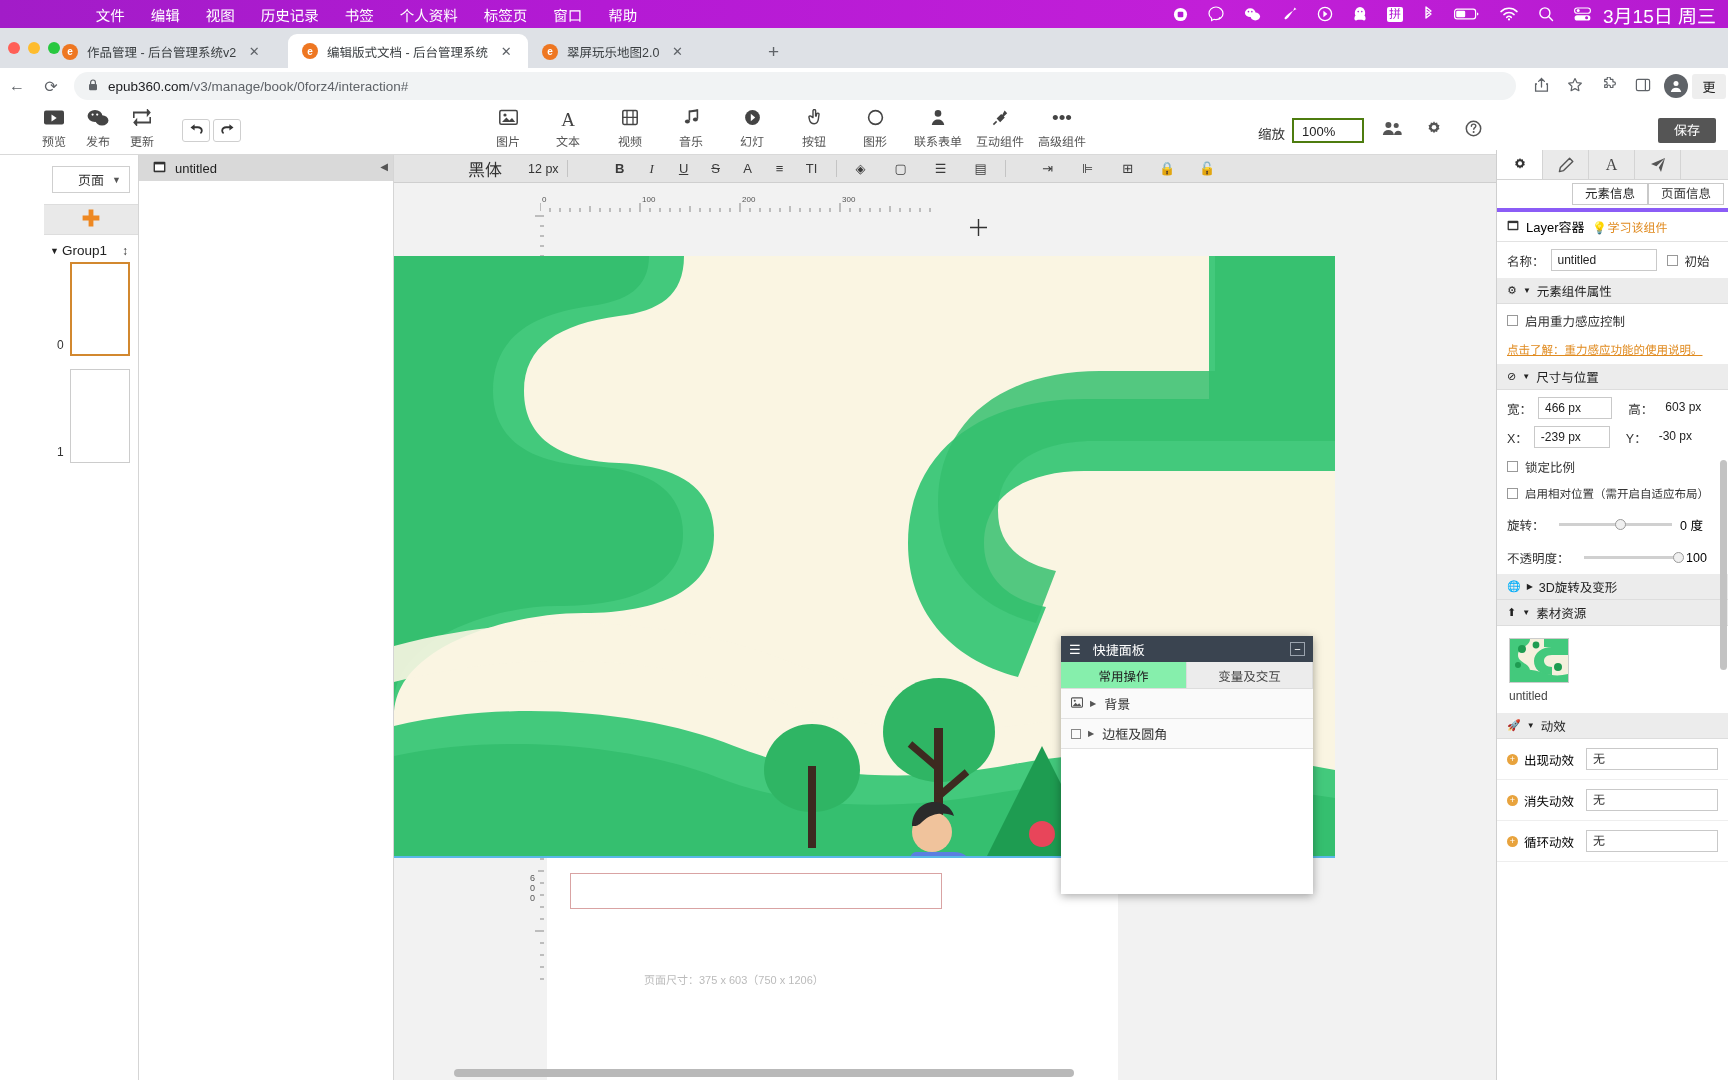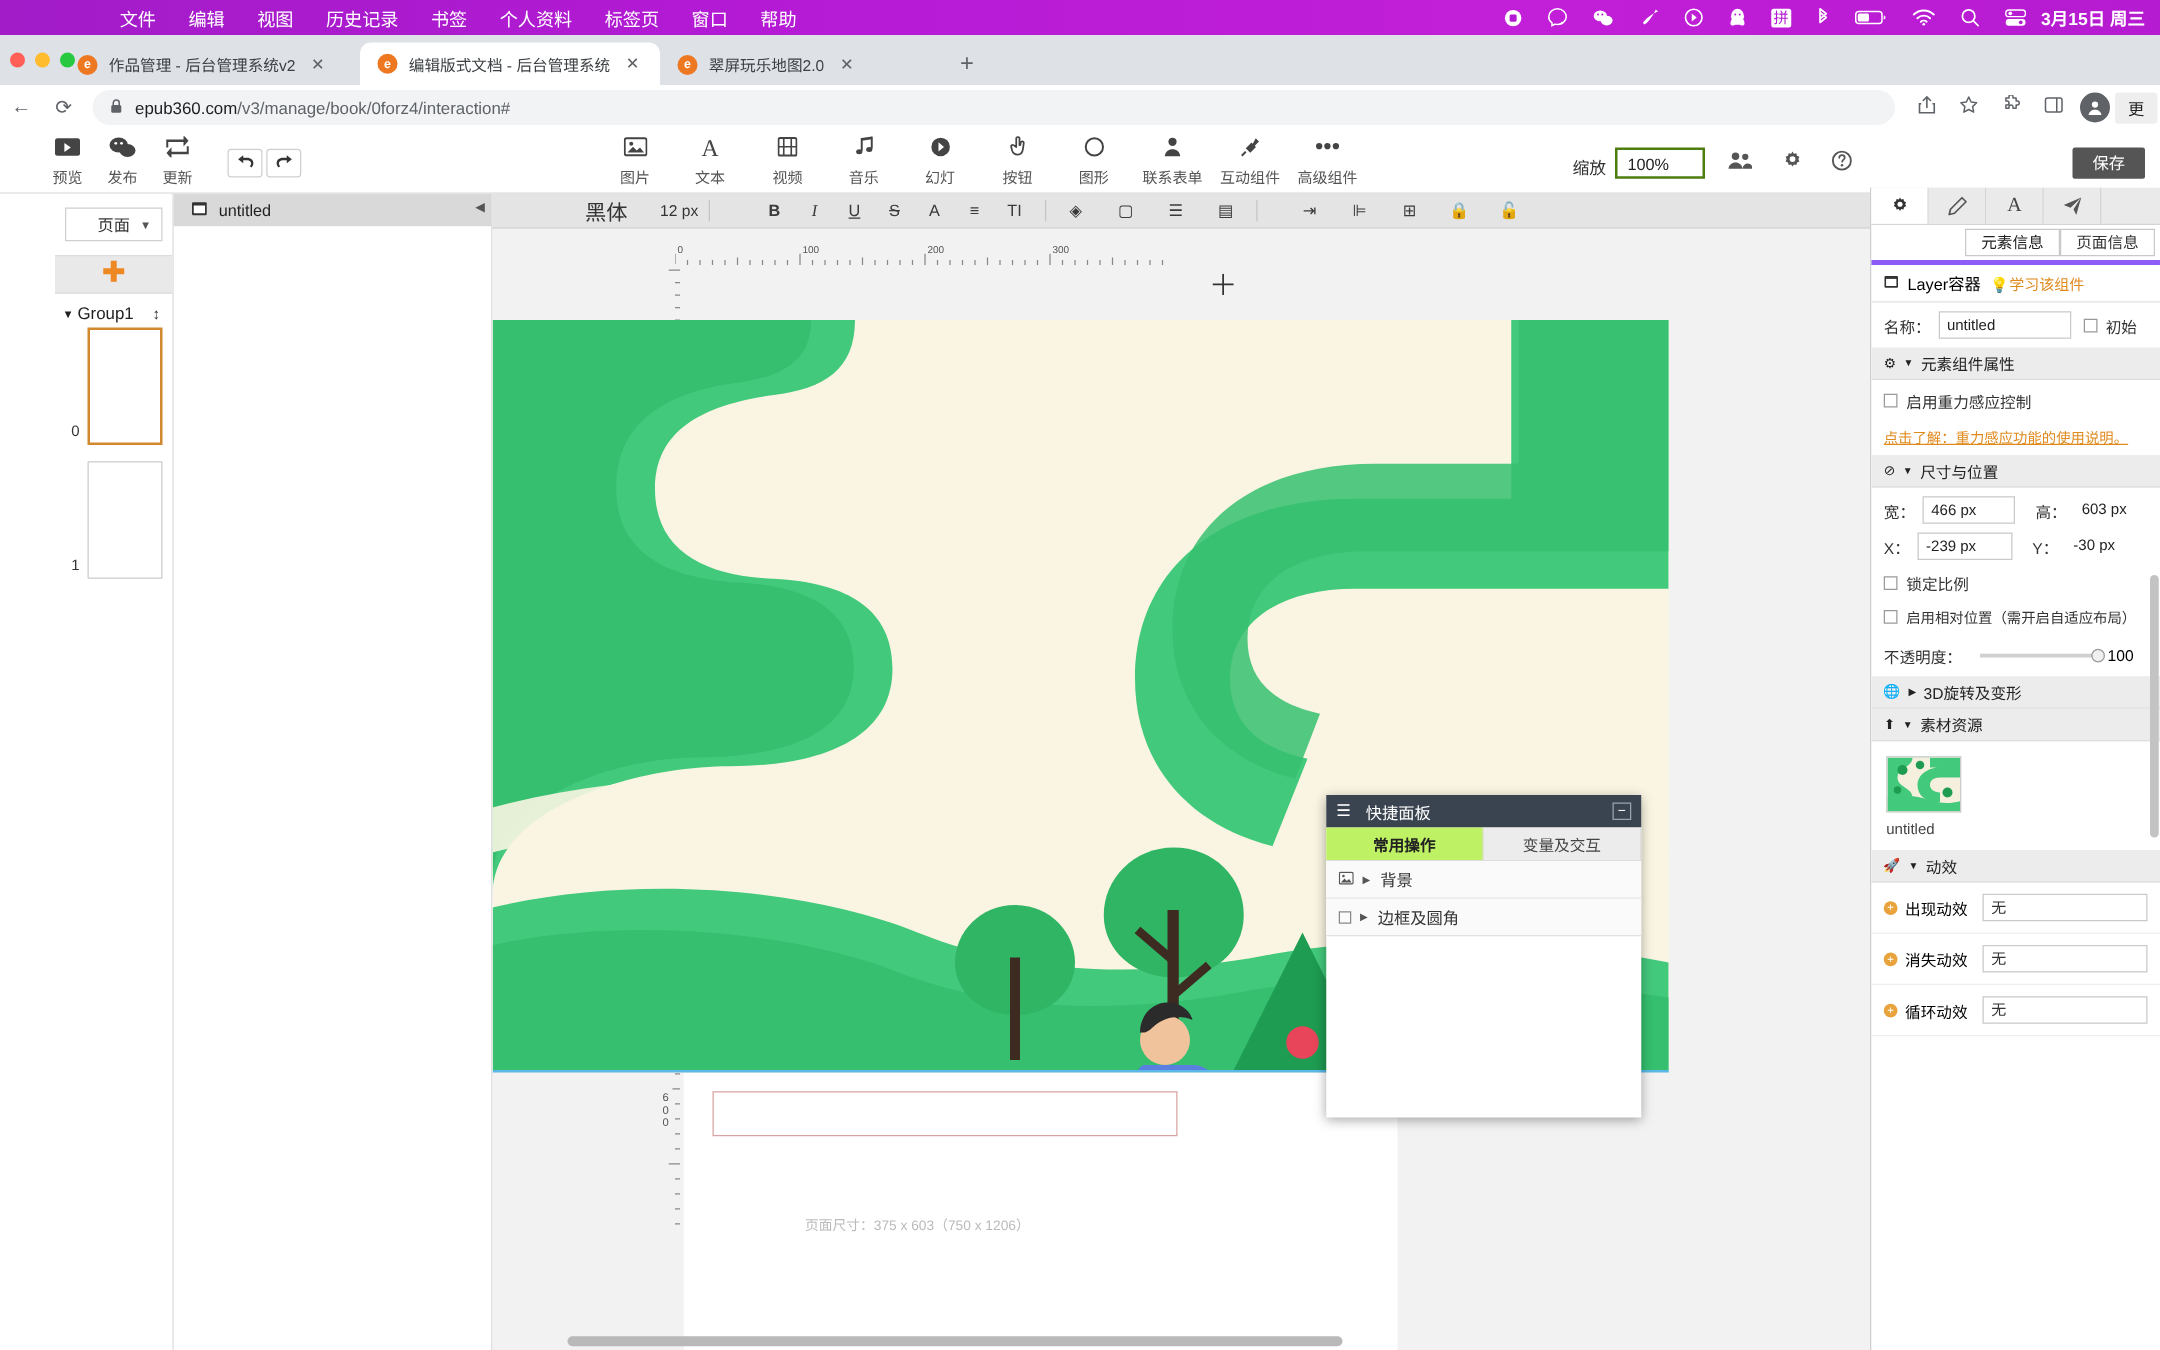--- a/index.html
+++ b/index.html
@@ -17,7 +17,7 @@
   #menubar .mb-right{margin-left:auto;display:flex;align-items:center;gap:0px;padding-right:4px;}
   #menubar .mb-right .tr{padding:0 10px;display:flex;align-items:center;justify-content:center;
      height:28px;}
-  .mbtime{font-size:14px;padding:0 8px 0 2px;white-space:nowrap;font-weight:bold;}
+  .mbtime{font-size:19px;padding:0 8px 0 2px;white-space:nowrap;}
 
   
   #tabstrip{position:absolute;left:0;top:28px;width:1728px;height:40px;background:#dee1e6;}

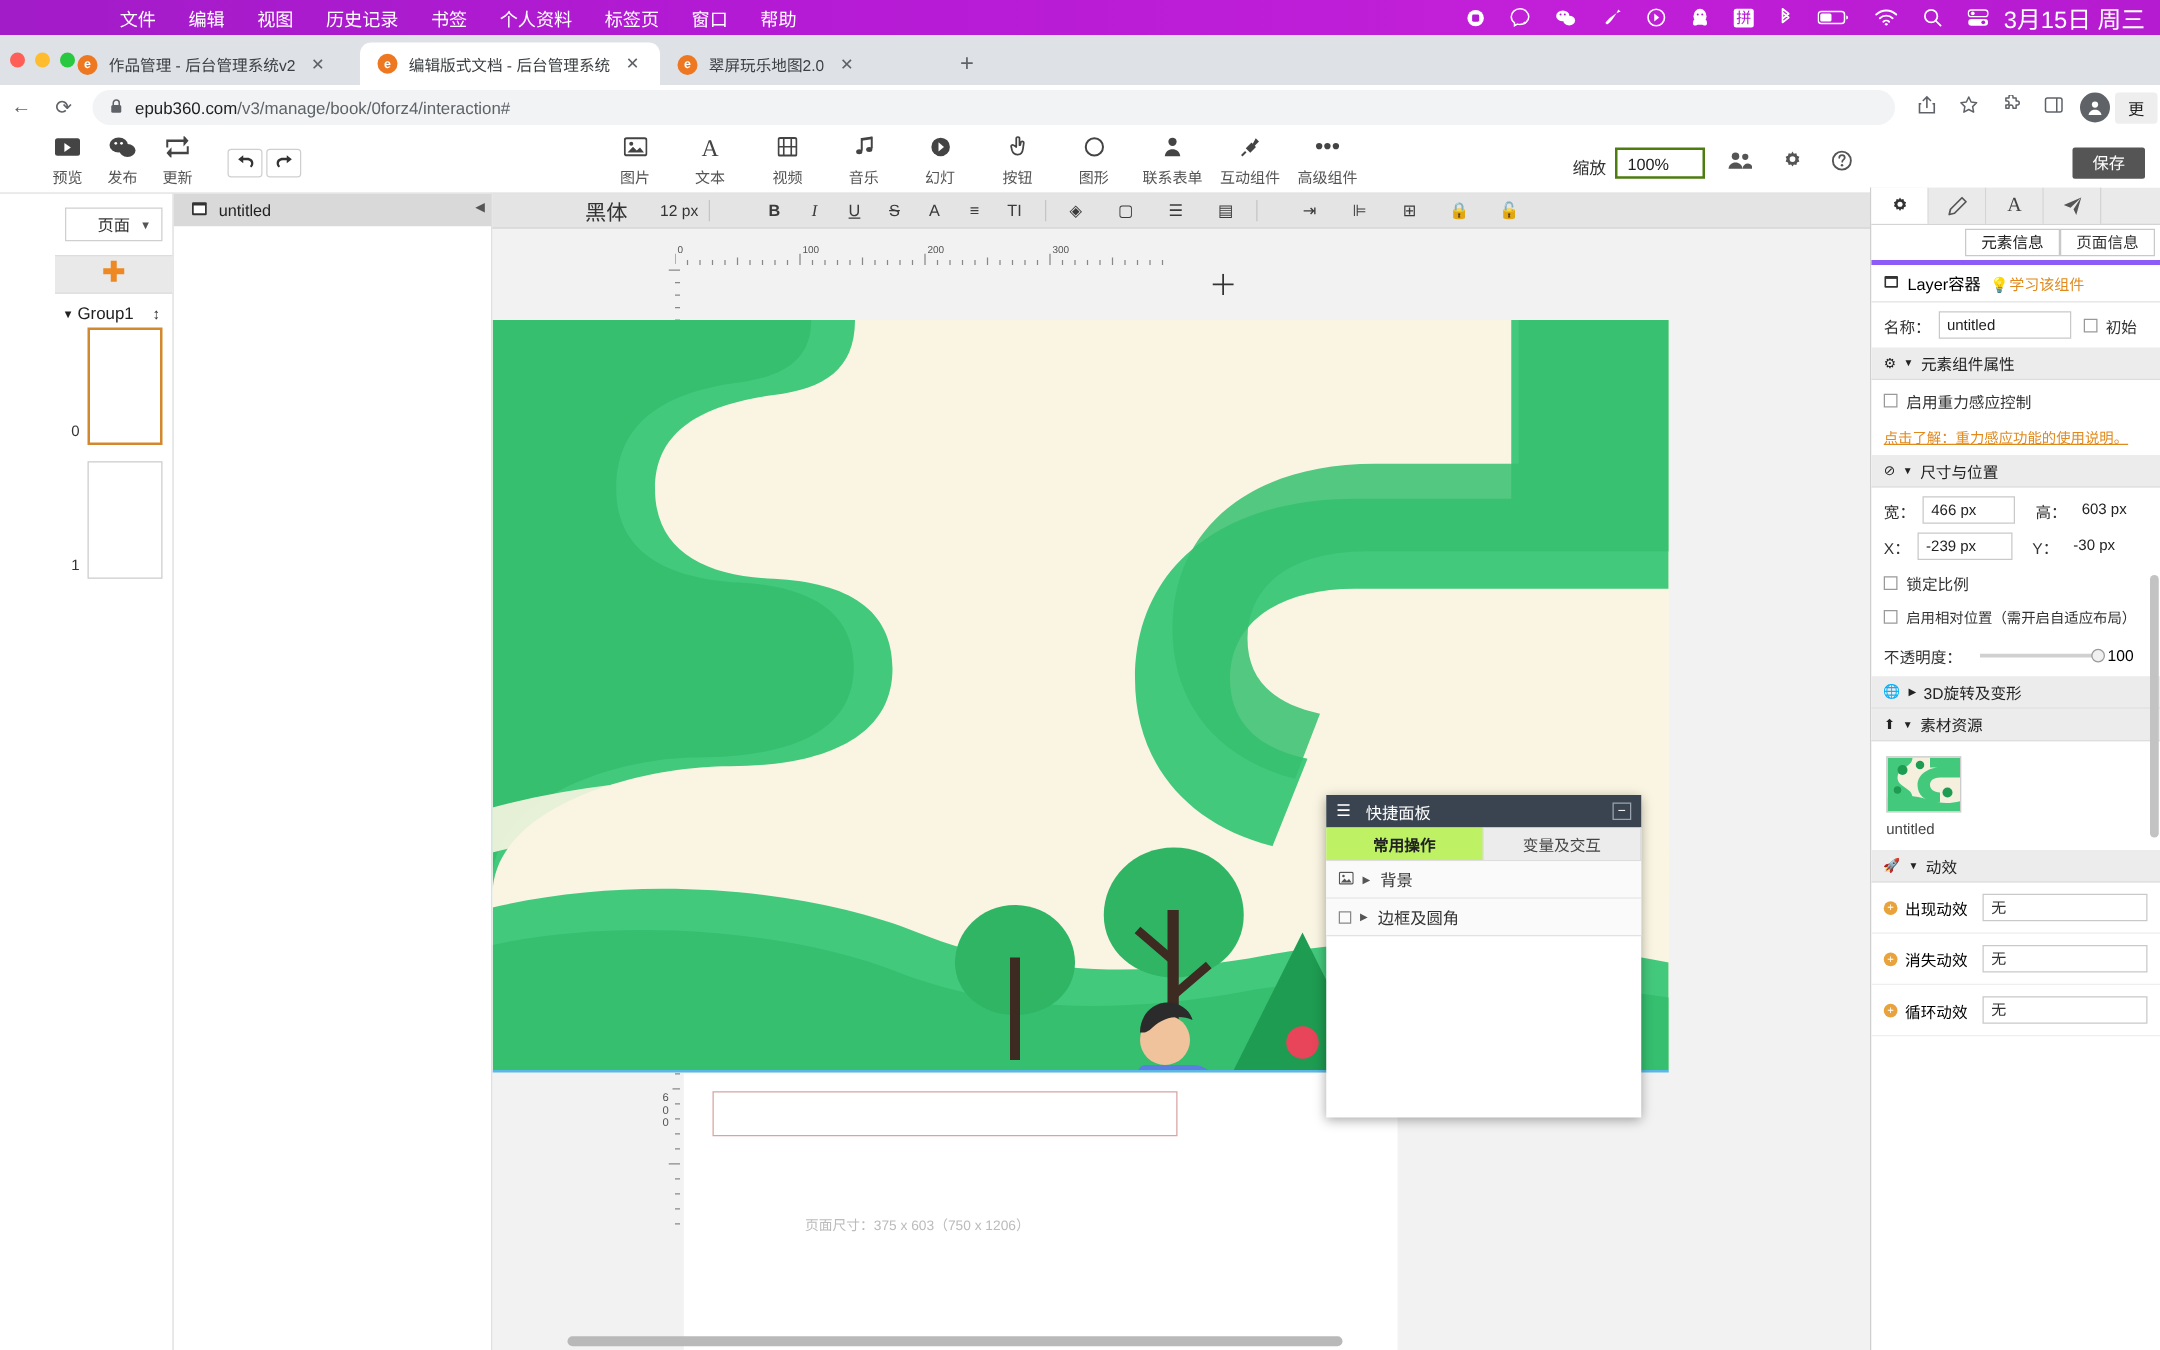--- a/index.html
+++ b/index.html
@@ -894,6 +894,13 @@
   </div>
 
   <div class="sliderow">
+    <span class="rlab">旋转：</span>
+    <span class="slider">
+        <i class="kn" style="left:50%;"></i>
+      </span>
+    <span style="width:38px;">0 度</span>
+  </div>
+  <div class="sliderow">
     <span class="rlab">不透明度：</span>
     <span class="slider">
         <i class="kn" style="left:95%;"></i>

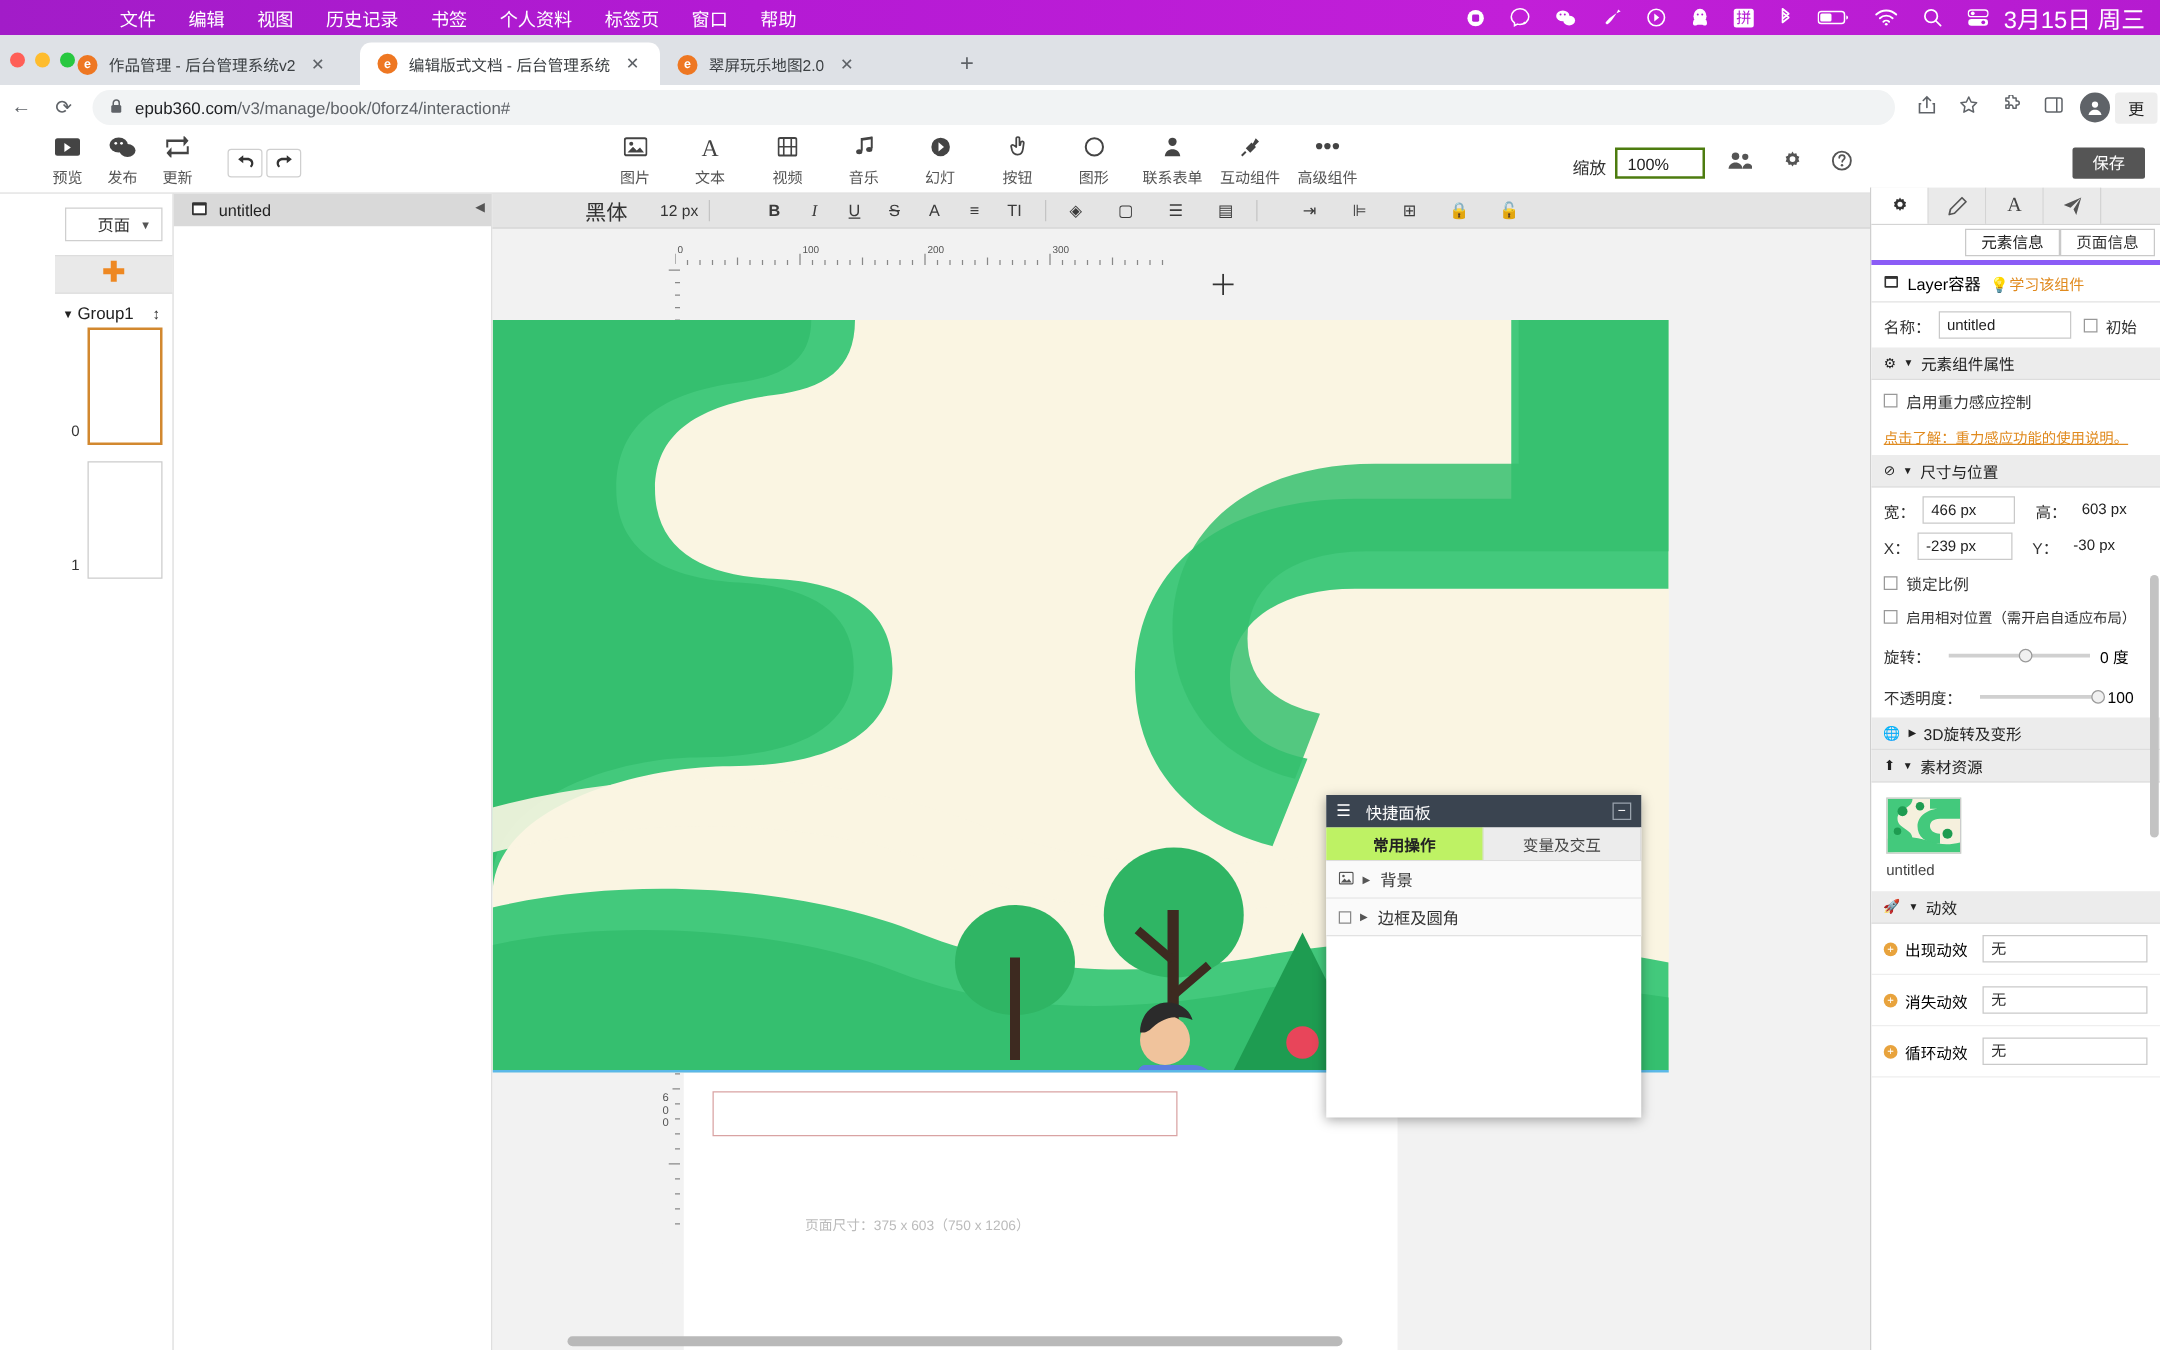--- a/index.html
+++ b/index.html
@@ -129,7 +129,7 @@
   #qptabs{height:27px;display:flex;border-bottom:1px solid #ddd;}
   #qptabs .qt{flex:1;display:flex;align-items:center;justify-content:center;font-size:12.5px;
     color:#444;background:#ececec;border-right:1px solid #ddd;}
-  #qptabs .qt.active{background:#bef264;color:#222;font-weight:bold;}
+  #qptabs .qt.active{background:#86efac;color:#222;}
   .qprow{height:30px;display:flex;align-items:center;padding:0 10px;font-size:13px;
     color:#333;border-bottom:1px solid #e2e2e2;background:#fafafa;position:relative;}
   .qprow .gr{position:absolute;right:10px;font-size:12px;color:#666;}

